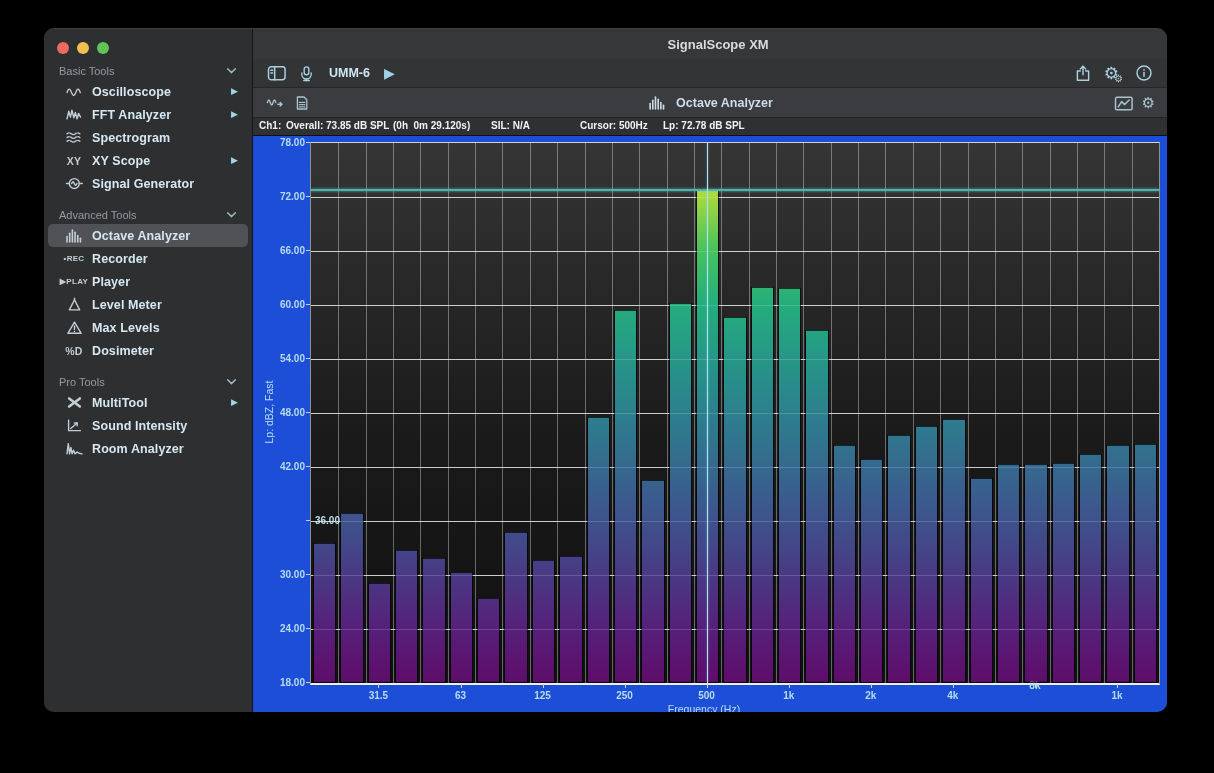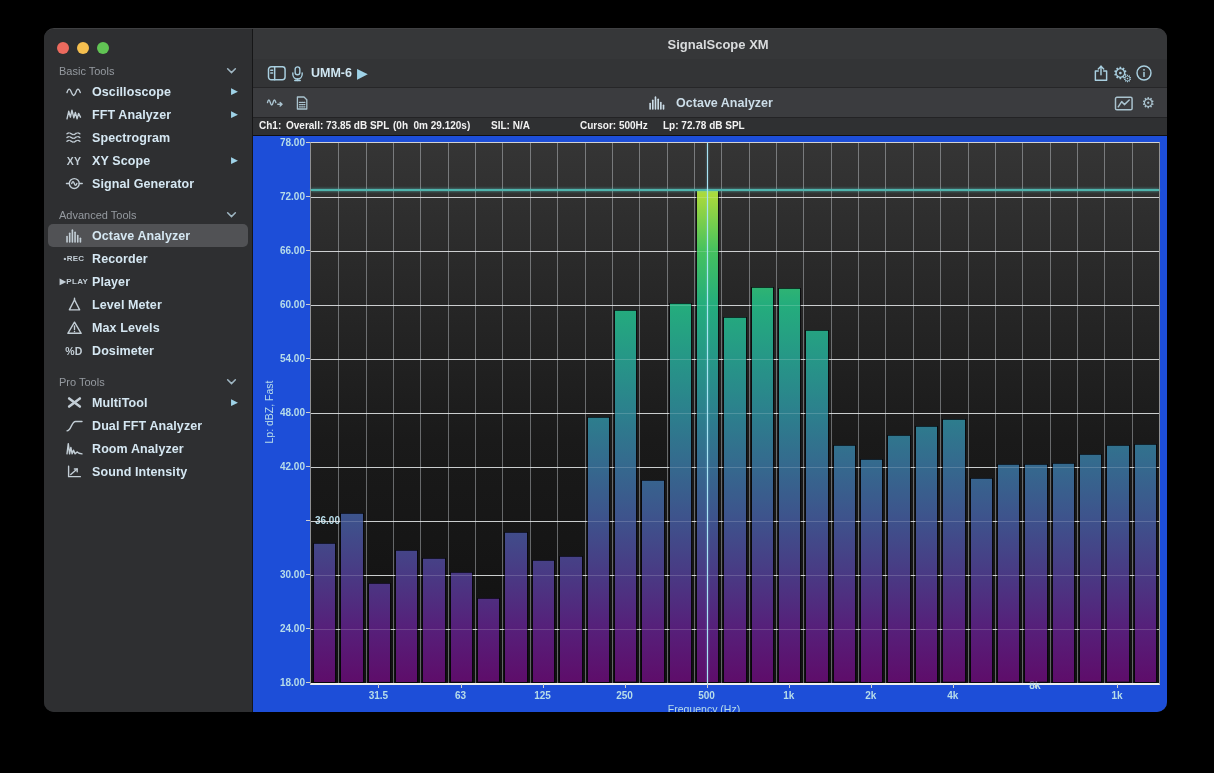--- a/index.html
+++ b/index.html
@@ -28,7 +28,7 @@
   .titlebar{height:30px;background:#363739;position:relative;flex:none;}
   .title{position:absolute;left:50%;transform:translateX(-42%);line-height:31px;font-size:13px;
          font-weight:bold;color:#d9dbdd;}
-  .toolbar{height:28px;background:#333436;display:flex;align-items:center;padding:0 14px;gap:3px;flex:none;
+  .toolbar{height:28px;background:#333436;display:flex;align-items:center;padding:0 14px;gap:12px;flex:none;
            color:#a9cfe0;border-bottom:1px solid #262628;}
   .toolbar .dev{color:#cfe6f2;font-size:12.5px;font-weight:bold;margin:0 2px;}
   .toolbar .play{color:#9fd3e8;font-size:14px;line-height:1;}

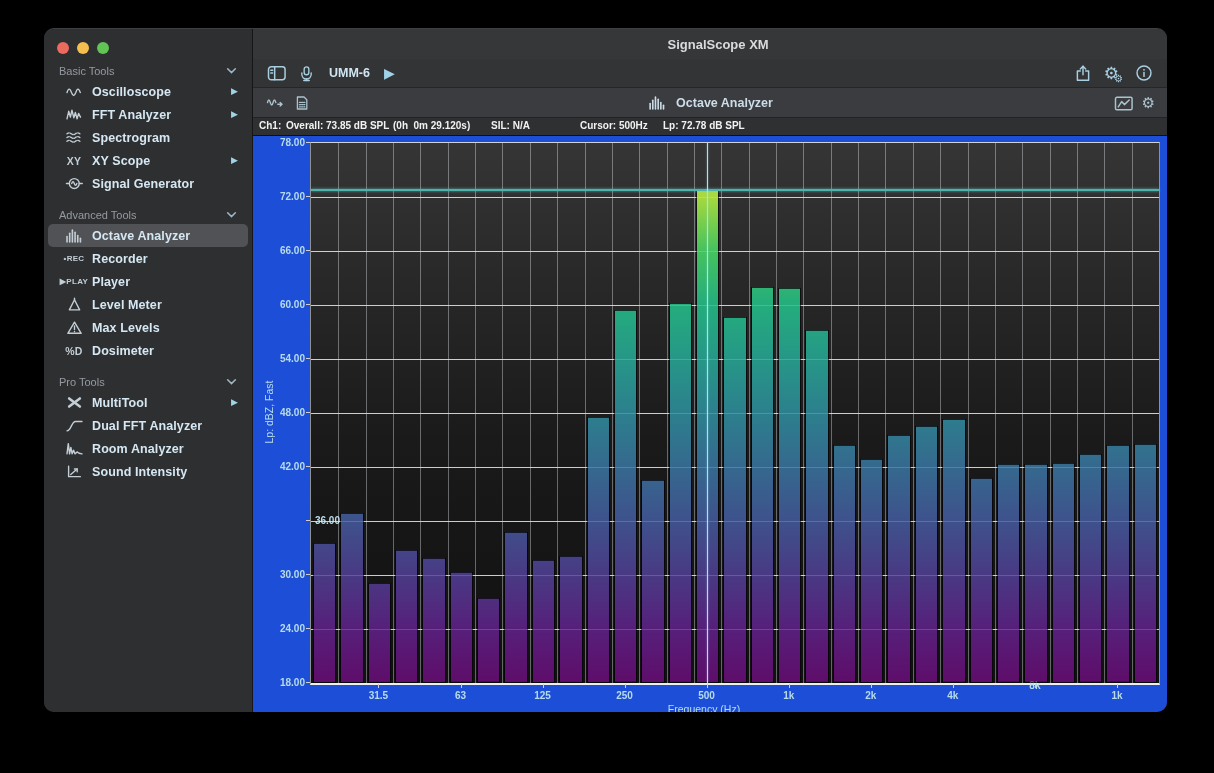--- a/index.html
+++ b/index.html
@@ -217,14 +217,6 @@
               </span>
               <span class="lbl">MultiTool</span>
               <span class="disc">▶</span>
-            </div>
-            <div class="side-item">
-              <span class="ic">
-                <svg width="19" height="15" viewBox="0 0 16 14" fill="none" stroke="currentColor" stroke-width="1.3" stroke-linecap="round" stroke-linejoin="round">
-                  <path d="M1 12 C5 12 5 3.2 9 3.2 L15 3.2"></path>
-                </svg>
-              </span>
-              <span class="lbl">Dual FFT Analyzer</span>
             </div>
             <div class="side-item">
               <span class="ic">

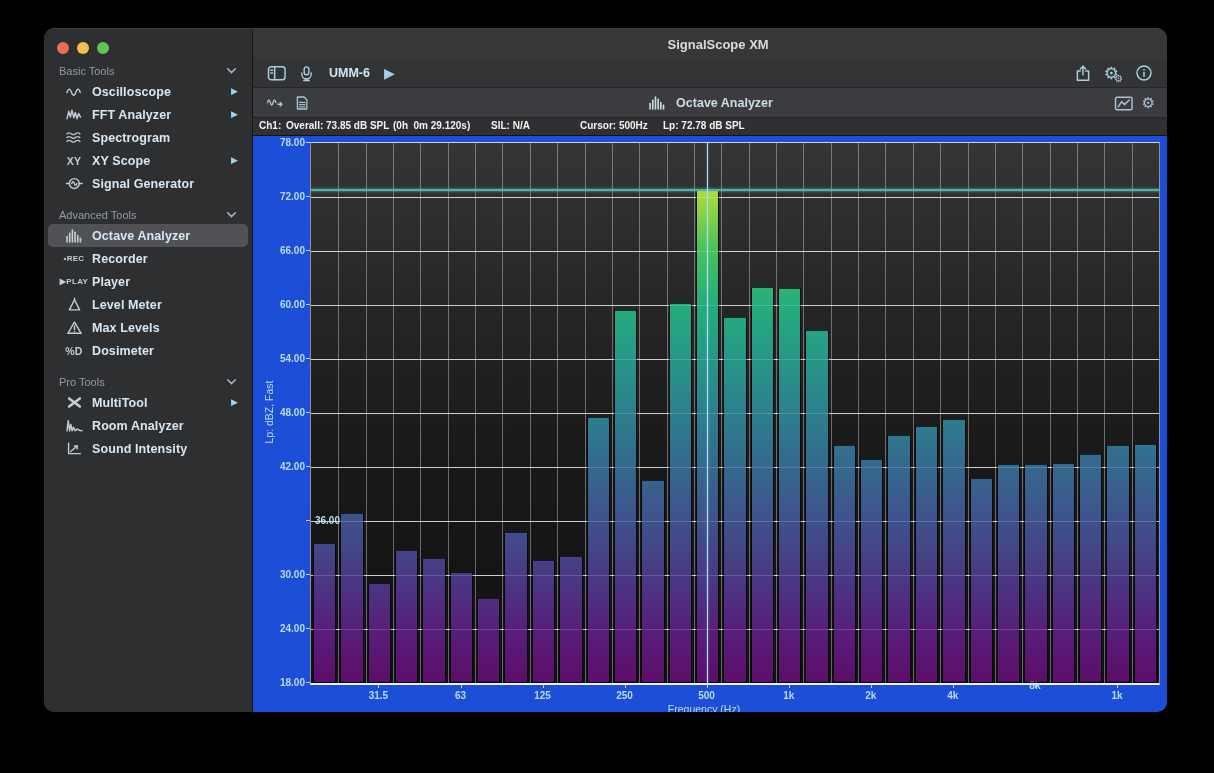--- a/index.html
+++ b/index.html
@@ -221,20 +221,20 @@
             <div class="side-item">
               <span class="ic">
                 <svg width="19" height="15" viewBox="0 0 16 14" fill="none" stroke="currentColor" stroke-width="1.3" stroke-linecap="round" stroke-linejoin="round">
-                  <path d="M1 12 L2.2 2.5 L3.4 12 L4.6 6 L5.8 12 L7 8.5 L8.6 12 L10.4 10.2 L12.2 11.4 L15 12"></path>
-                </svg>
-              </span>
-              <span class="lbl">Room Analyzer</span>
-            </div>
-            <div class="side-item">
-              <span class="ic">
-                <svg width="19" height="15" viewBox="0 0 16 14" fill="none" stroke="currentColor" stroke-width="1.3" stroke-linecap="round" stroke-linejoin="round">
                   <path d="M2.5 2 V11.8 H13.5"></path>
                   <path d="M4.5 9.8 L10.5 4.6"></path>
                   <path d="M10.5 4.6 h-2.6 M10.5 4.6 v2.6"></path>
                 </svg>
               </span>
               <span class="lbl">Sound Intensity</span>
+            </div>
+            <div class="side-item">
+              <span class="ic">
+                <svg width="19" height="15" viewBox="0 0 16 14" fill="none" stroke="currentColor" stroke-width="1.3" stroke-linecap="round" stroke-linejoin="round">
+                  <path d="M1 12 L2.2 2.5 L3.4 12 L4.6 6 L5.8 12 L7 8.5 L8.6 12 L10.4 10.2 L12.2 11.4 L15 12"></path>
+                </svg>
+              </span>
+              <span class="lbl">Room Analyzer</span>
             </div>
           </div>
         </div>

